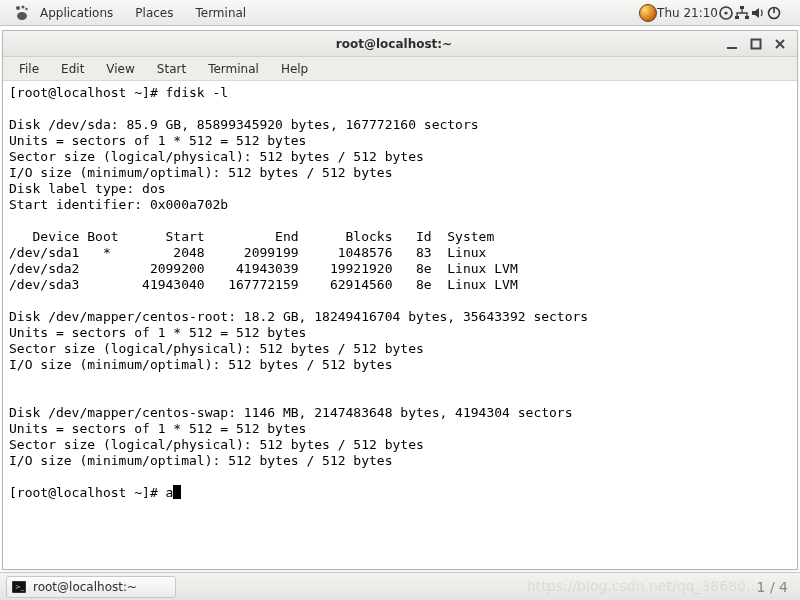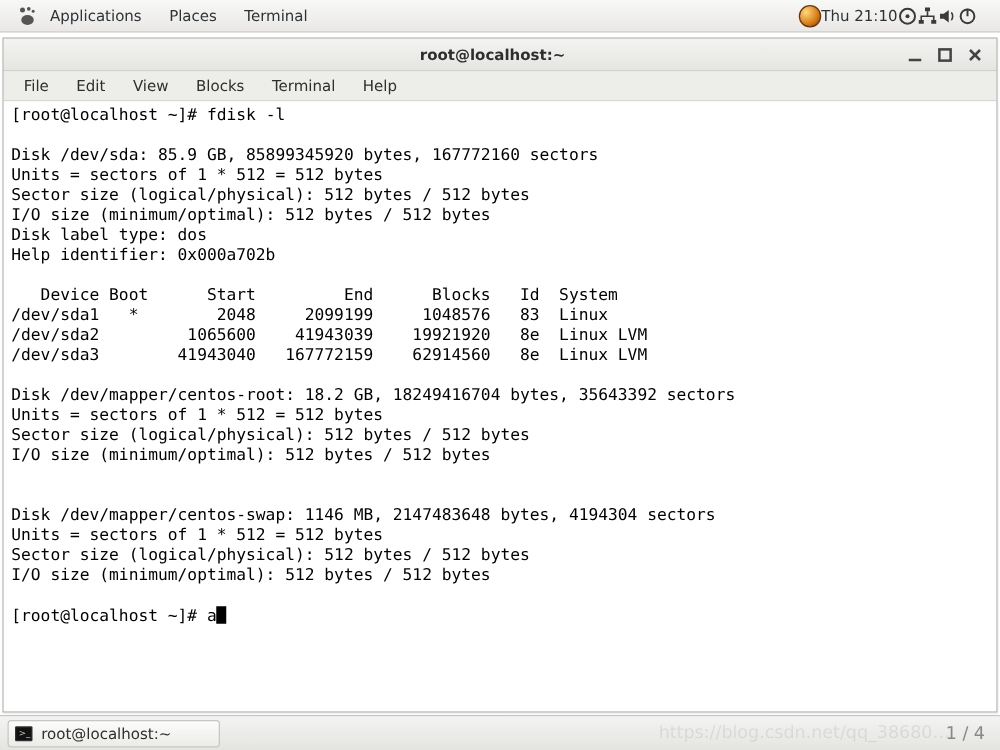--- a/index.html
+++ b/index.html
@@ -201,7 +201,7 @@
     <span class="menu-item">File</span>
     <span class="menu-item">Edit</span>
     <span class="menu-item">View</span>
-    <span class="menu-item">Blocks</span>
+    <span class="menu-item">Start</span>
     <span class="menu-item">Terminal</span>
     <span class="menu-item">Help</span>
   </div>

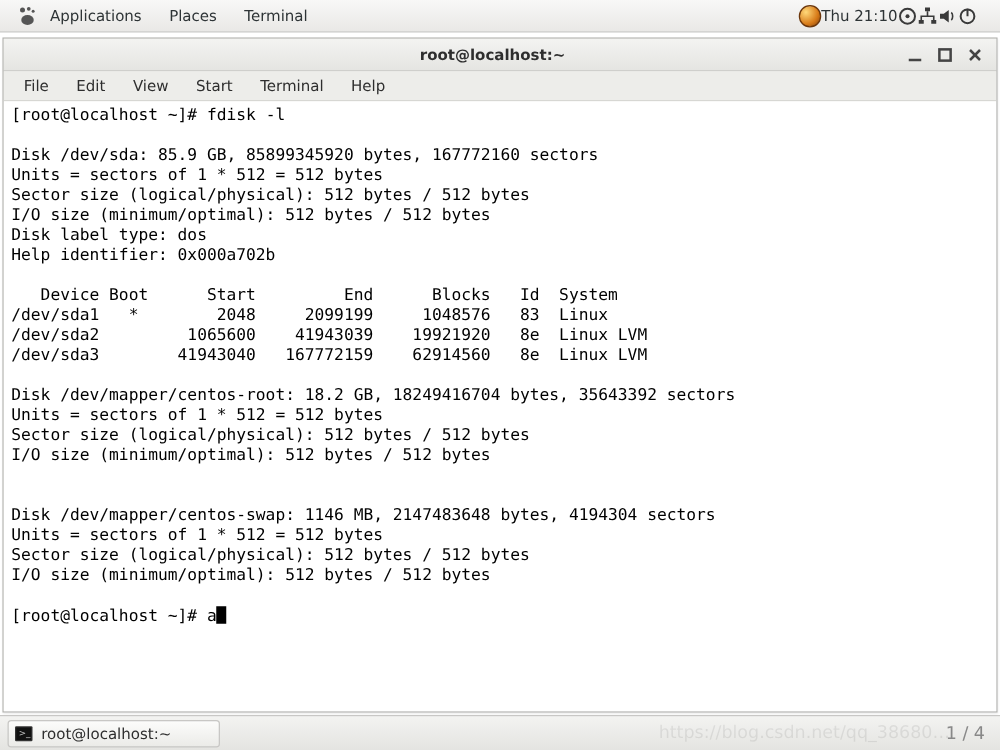--- a/index.html
+++ b/index.html
@@ -212,7 +212,7 @@
 <span>Sector size (logical/physical): 512 bytes / 512 bytes</span>
 <span>I/O size (minimum/optimal): 512 bytes / 512 bytes</span>
 <span>Disk label type: dos</span>
-<span>Help identifier: 0x000a702b</span>
+<span>Start identifier: 0x000a702b</span>
 <span></span>
 <span>   Device Boot      Start         End      Blocks   Id  System</span>
 <span>/dev/sda1   *        2048     2099199     1048576   83  Linux</span>

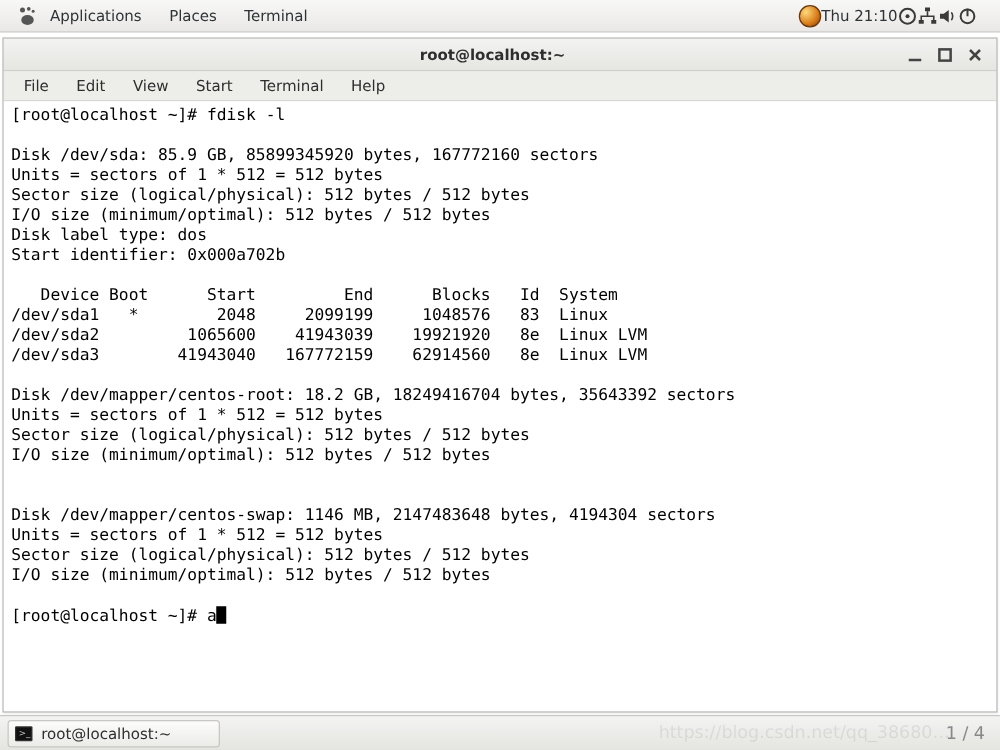--- a/index.html
+++ b/index.html
@@ -216,7 +216,7 @@
 <span></span>
 <span>   Device Boot      Start         End      Blocks   Id  System</span>
 <span>/dev/sda1   *        2048     2099199     1048576   83  Linux</span>
-<span>/dev/sda2         1065600    41943039    19921920   8e  Linux LVM</span>
+<span>/dev/sda2         2099200    41943039    19921920   8e  Linux LVM</span>
 <span>/dev/sda3        41943040   167772159    62914560   8e  Linux LVM</span>
 <span></span>
 <span>Disk /dev/mapper/centos-root: 18.2 GB, 18249416704 bytes, 35643392 sectors</span>

